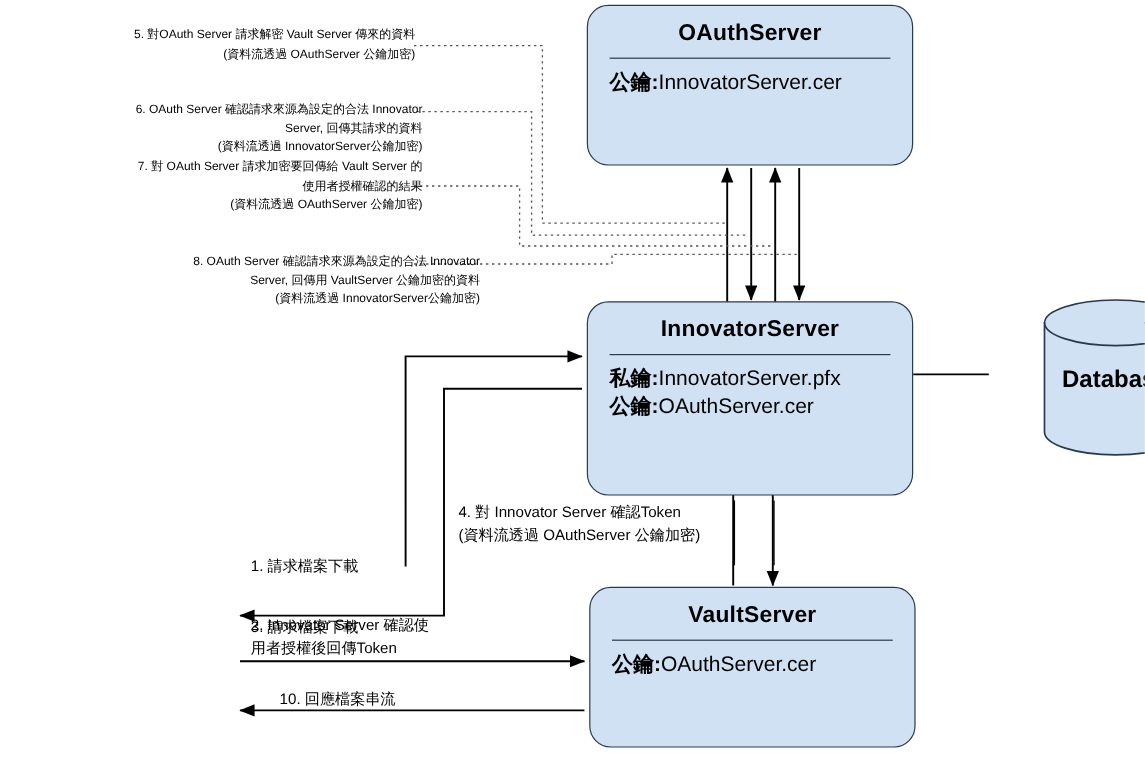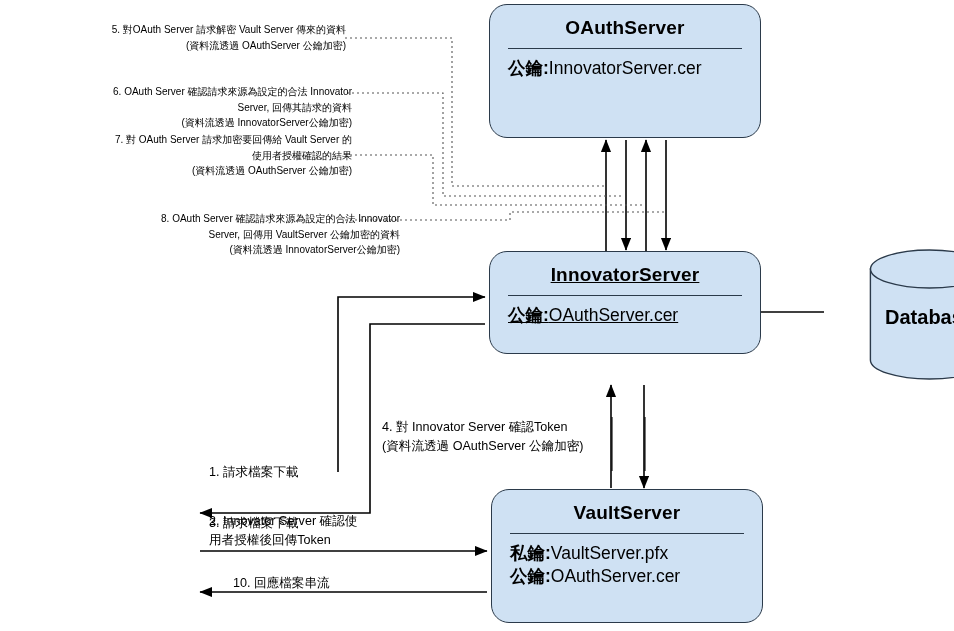--- a/index.html
+++ b/index.html
@@ -97,7 +97,7 @@
     </div>
   </div>
 
-  <div class="node rounded" style="left:489px;top:251px;width:272px;height:103px;text-decoration:underline;">
+  <div class="node rounded" style="left:489px;top:251px;width:272px;height:162px;">
     <div class="node-title">InnovatorServer</div>
     <div class="rule"></div>
     <div class="keys">

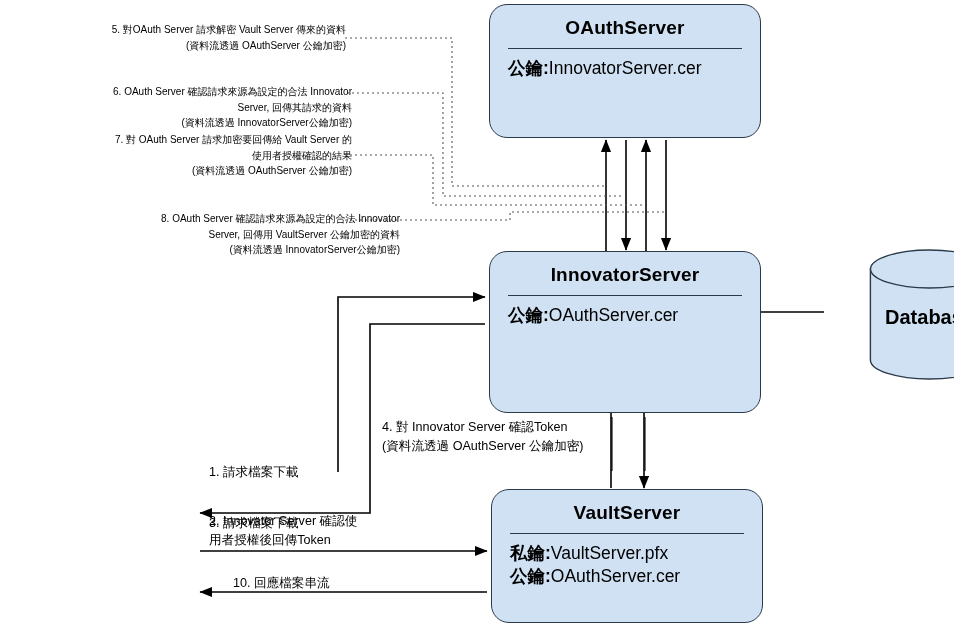--- a/index.html
+++ b/index.html
@@ -102,6 +102,9 @@
     <div class="rule"></div>
     <div class="keys">
       <div class="keyrow">
+        <b>私鑰</b><b>:</b><span>InnovatorServer.pfx</span>
+      </div>
+      <div class="keyrow">
         <b>公鑰</b><b>:</b><span>OAuthServer.cer</span>
       </div>
     </div>

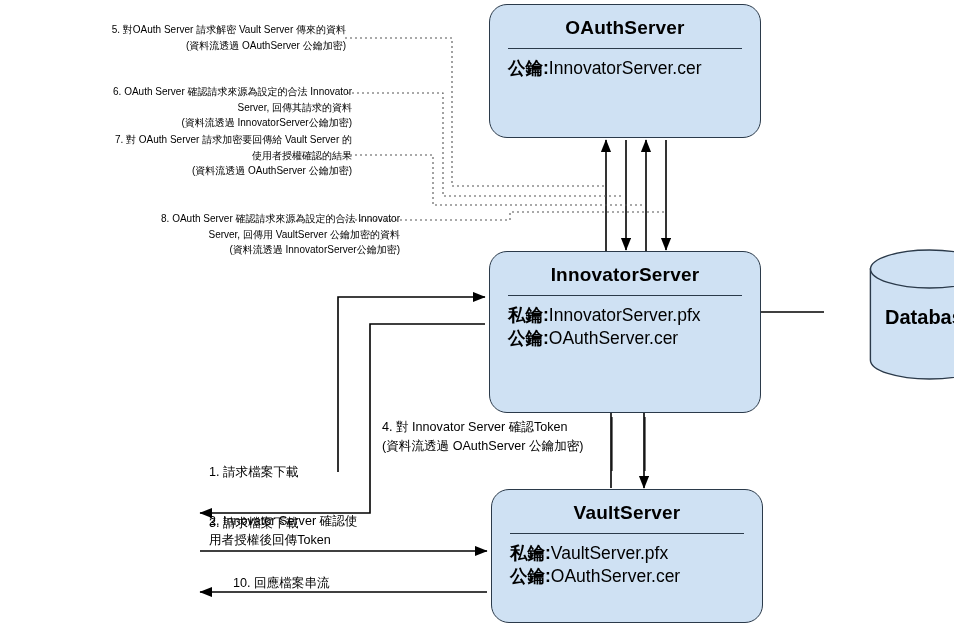--- a/index.html
+++ b/index.html
@@ -115,9 +115,6 @@
     <div class="rule"></div>
     <div class="keys">
       <div class="keyrow">
-        <b>私鑰</b><b>:</b><span>VaultServer.pfx</span>
-      </div>
-      <div class="keyrow">
         <b>公鑰</b><b>:</b><span>OAuthServer.cer</span>
       </div>
     </div>

